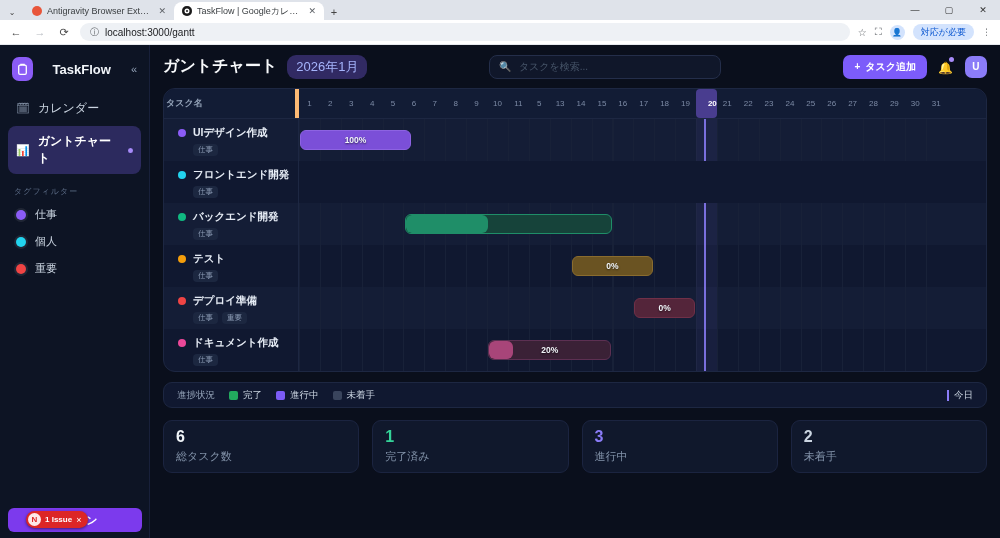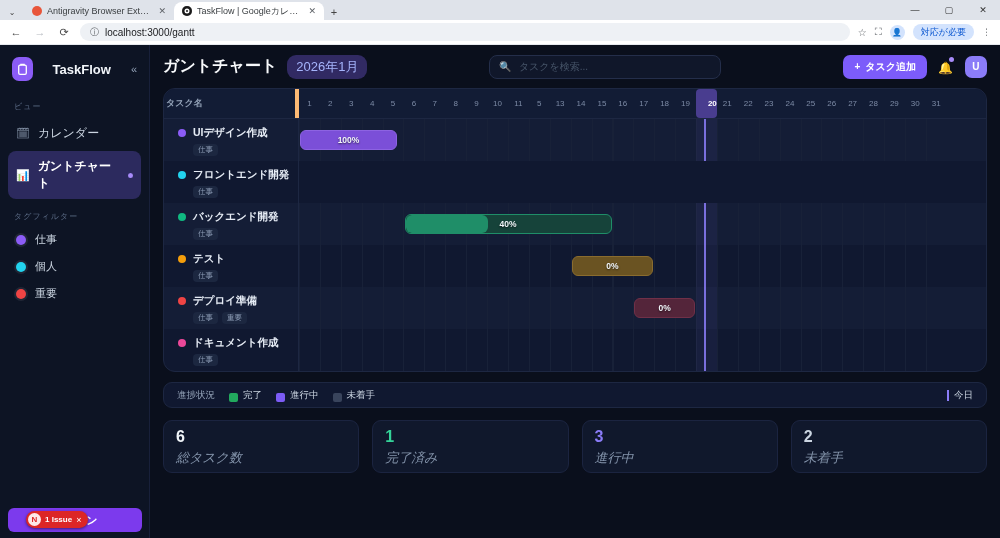--- a/index.html
+++ b/index.html
@@ -162,7 +162,6 @@
         <div class="app-name">TaskFlow</div>
         <div class="collapse">«</div>
       </div>
-      <div class="sect-label">ビュー</div>
       <div id="nav-items">
           <div class="nav-item">
             <span class="nico">🗓</span>

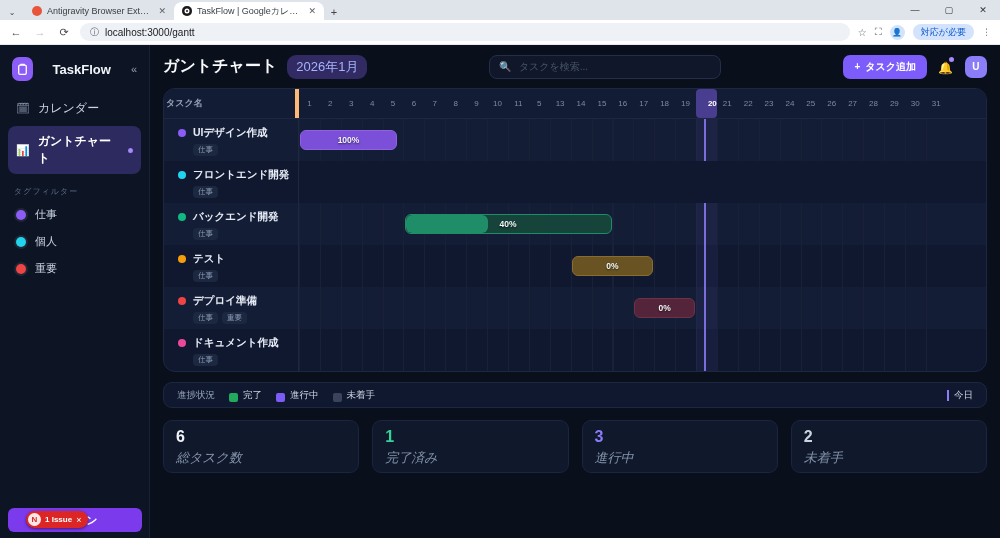--- a/index.html
+++ b/index.html
@@ -267,7 +267,7 @@
               <div class="g-days">
                 <div class="today-band" style="left: 397.1px;"></div>
                 <div class="today-line" style="left: 405.46px;"></div>
-                <div class="bar" style="left: 1px; width: 97px; background: rgb(123, 79, 216); border: 1px solid rgb(141, 99, 226);">
+                <div class="bar" style="left: 1px; width: 111px; background: rgb(123, 79, 216); border: 1px solid rgb(141, 99, 226);">
                   <div class="fill" style="width: 100%; background: rgb(123, 79, 216);"></div>
                   <div class="pct">100%</div>
                 </div>

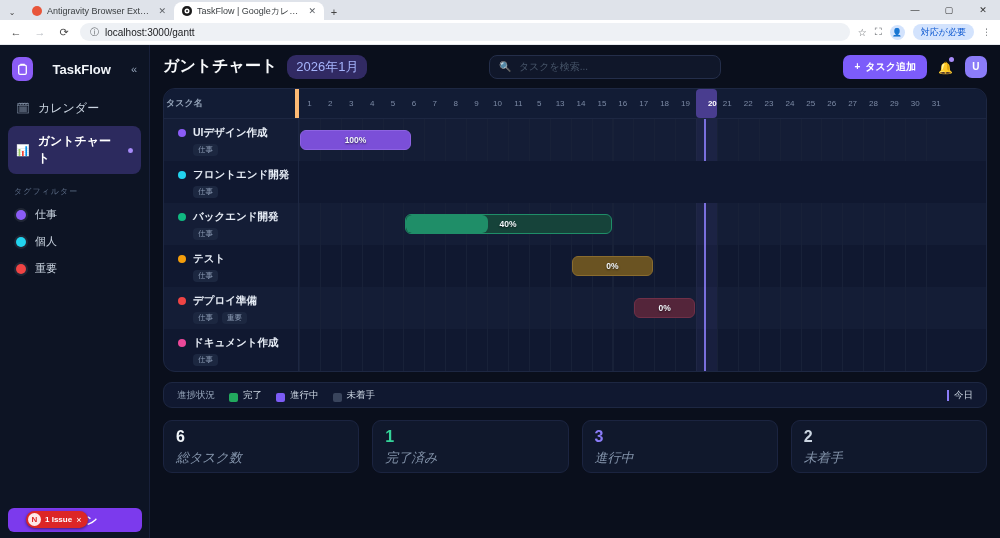--- a/index.html
+++ b/index.html
@@ -299,7 +299,6 @@
                 <div class="today-line" style="left: 405.46px;"></div>
                 <div class="bar" style="left: 105.5px; width: 207px; background: rgb(22, 67, 58); border: 1px solid rgb(31, 142, 104);">
                   <div class="fill" style="width: 40%; background: rgb(31, 142, 104);"></div>
-                  <div class="pct">40%</div>
                 </div>
               </div>
             </div>

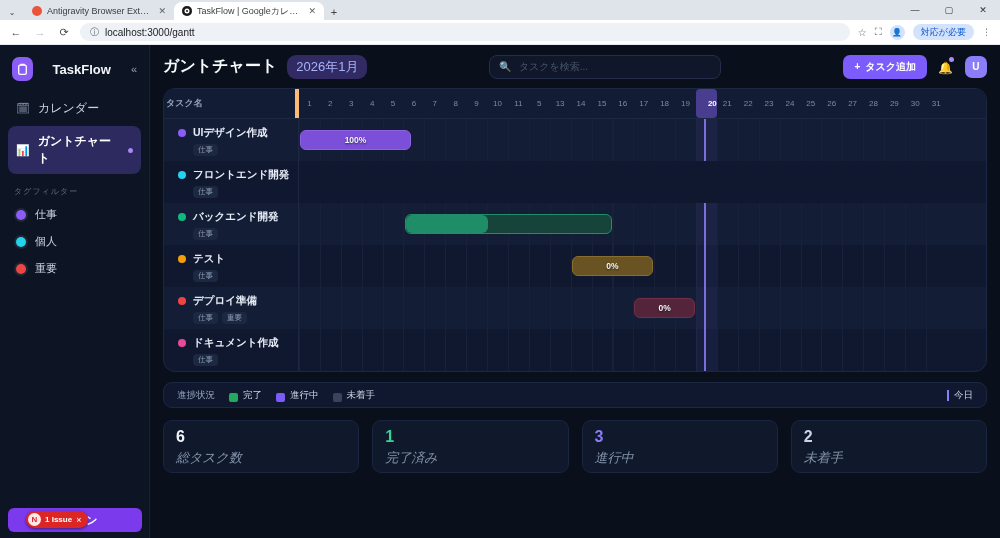--- a/index.html
+++ b/index.html
@@ -354,6 +354,10 @@
               <div class="g-days">
                 <div class="today-band" style="left: 397.1px;"></div>
                 <div class="today-line" style="left: 405.46px;"></div>
+                <div class="bar" style="left: 189.1px; width: 123.4px; background: rgb(58, 33, 54); border: 1px solid rgb(92, 48, 82);">
+                  <div class="fill" style="width: 20%; background: rgb(168, 69, 121);"></div>
+                  <div class="pct">20%</div>
+                </div>
               </div>
             </div>
           </div>

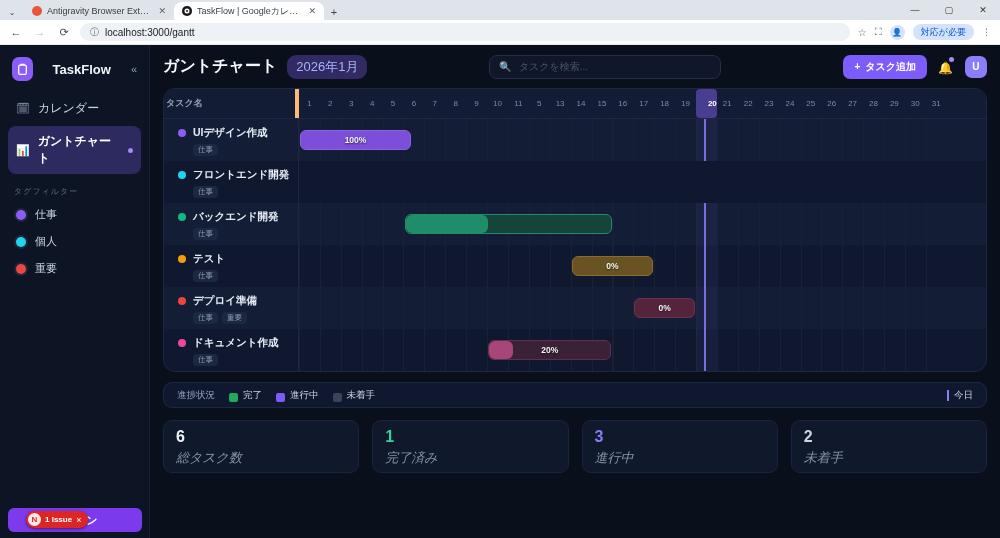--- a/index.html
+++ b/index.html
@@ -94,7 +94,7 @@
   
   .legend-bar { margin-top:10px; height:26px; background:#101830; border:1px solid #1d2742; border-radius:9px; display:flex; align-items:center; padding:0 13px; gap:14px; }
   .legend-title { color:#94a3b8; font-size:9.5px; }
-  .legend-item { display:flex; align-items:flex-end; gap:5px; color:#cbd5e1; font-size:9.5px; }
+  .legend-item { display:flex; align-items:center; gap:5px; color:#cbd5e1; font-size:9.5px; }
   .legend-sq { width:9px; height:9px; border-radius:2px; }
   .legend-today { margin-left:auto; display:flex; align-items:center; gap:5px; color:#cbd5e1; font-size:9.5px; }
   .legend-today-bar { width:2px; height:11px; background:#8b7cf8; }

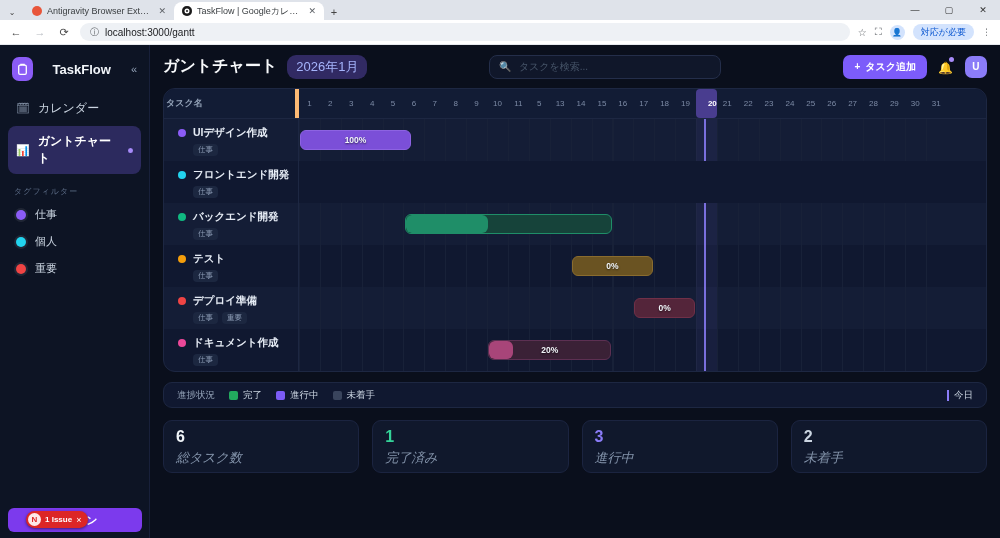--- a/index.html
+++ b/index.html
@@ -103,7 +103,7 @@
   .stats-row { margin-top:12px; display:flex; gap:13px; }
   .stat-card { flex:1; height:53px; background:#10182c; border:1px solid #1b2440; border-radius:9px; padding:7px 12px; }
   .stat-num { font-size:16px; font-weight:bold; }
-  .stat-label { margin-top:3px; color:#8494ab; font-size:13px;font-style:italic; }
+  .stat-label { margin-top:3px; color:#8494ab; font-size:11px; }
 </style>
 </head>
 <body>

